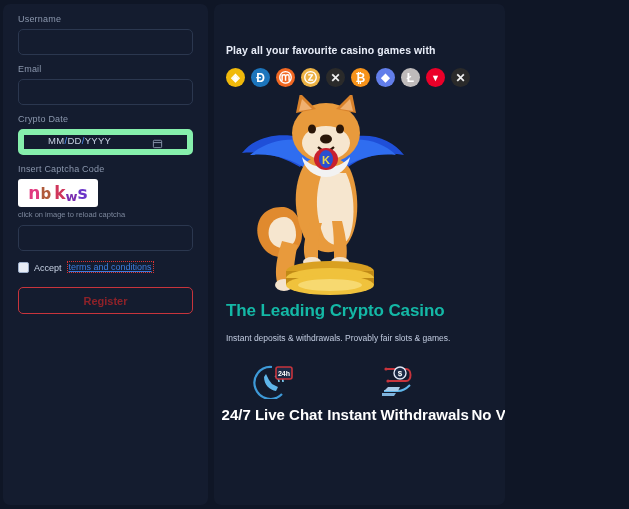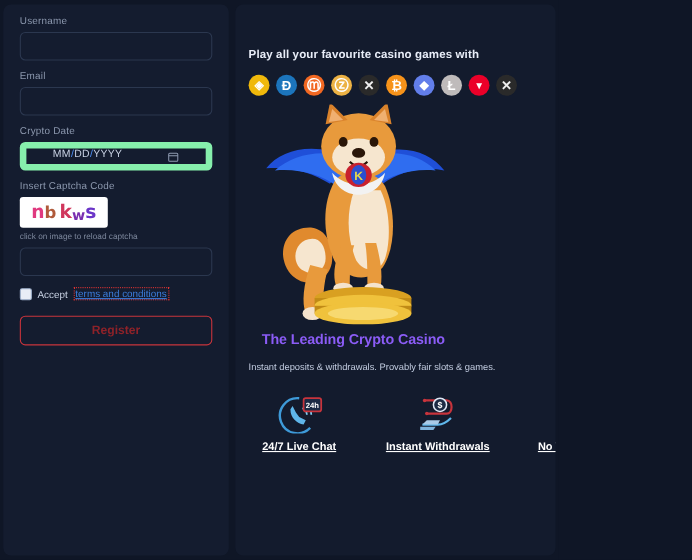--- a/index.html
+++ b/index.html
@@ -193,12 +193,11 @@
     position: relative;
   }
   .promo-title {
-    font-size: 13px;
-    font-weight: bold;
-    color: #8b5cf6;
+    font-size: 17px;
+    font-weight: bold;
+    color: #14b8a6;
     margin-top: 6px;
     letter-spacing: -.1px;
-    margin-left: 12px;
   }
   .promo-sub {
     margin-top: 11px;

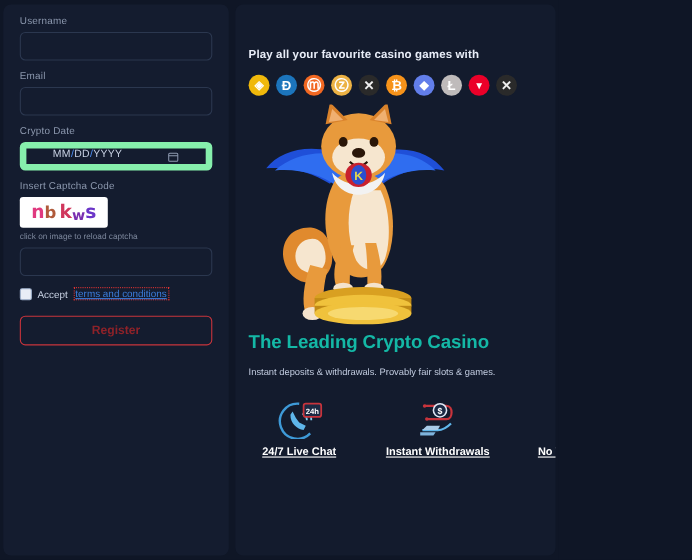--- a/index.html
+++ b/index.html
@@ -220,12 +220,11 @@
   .feature-icon { height: 36px; display:flex; align-items:center; justify-content:center; }
   .feature-label {
     margin-top: 7px;
-    font-size: 10px;
+    font-size: 15px;
     font-weight: bold;
     color: #ffffff;
     text-align: center;
     white-space: nowrap;
-    text-decoration: underline;
   }
 </style>
 </head>

